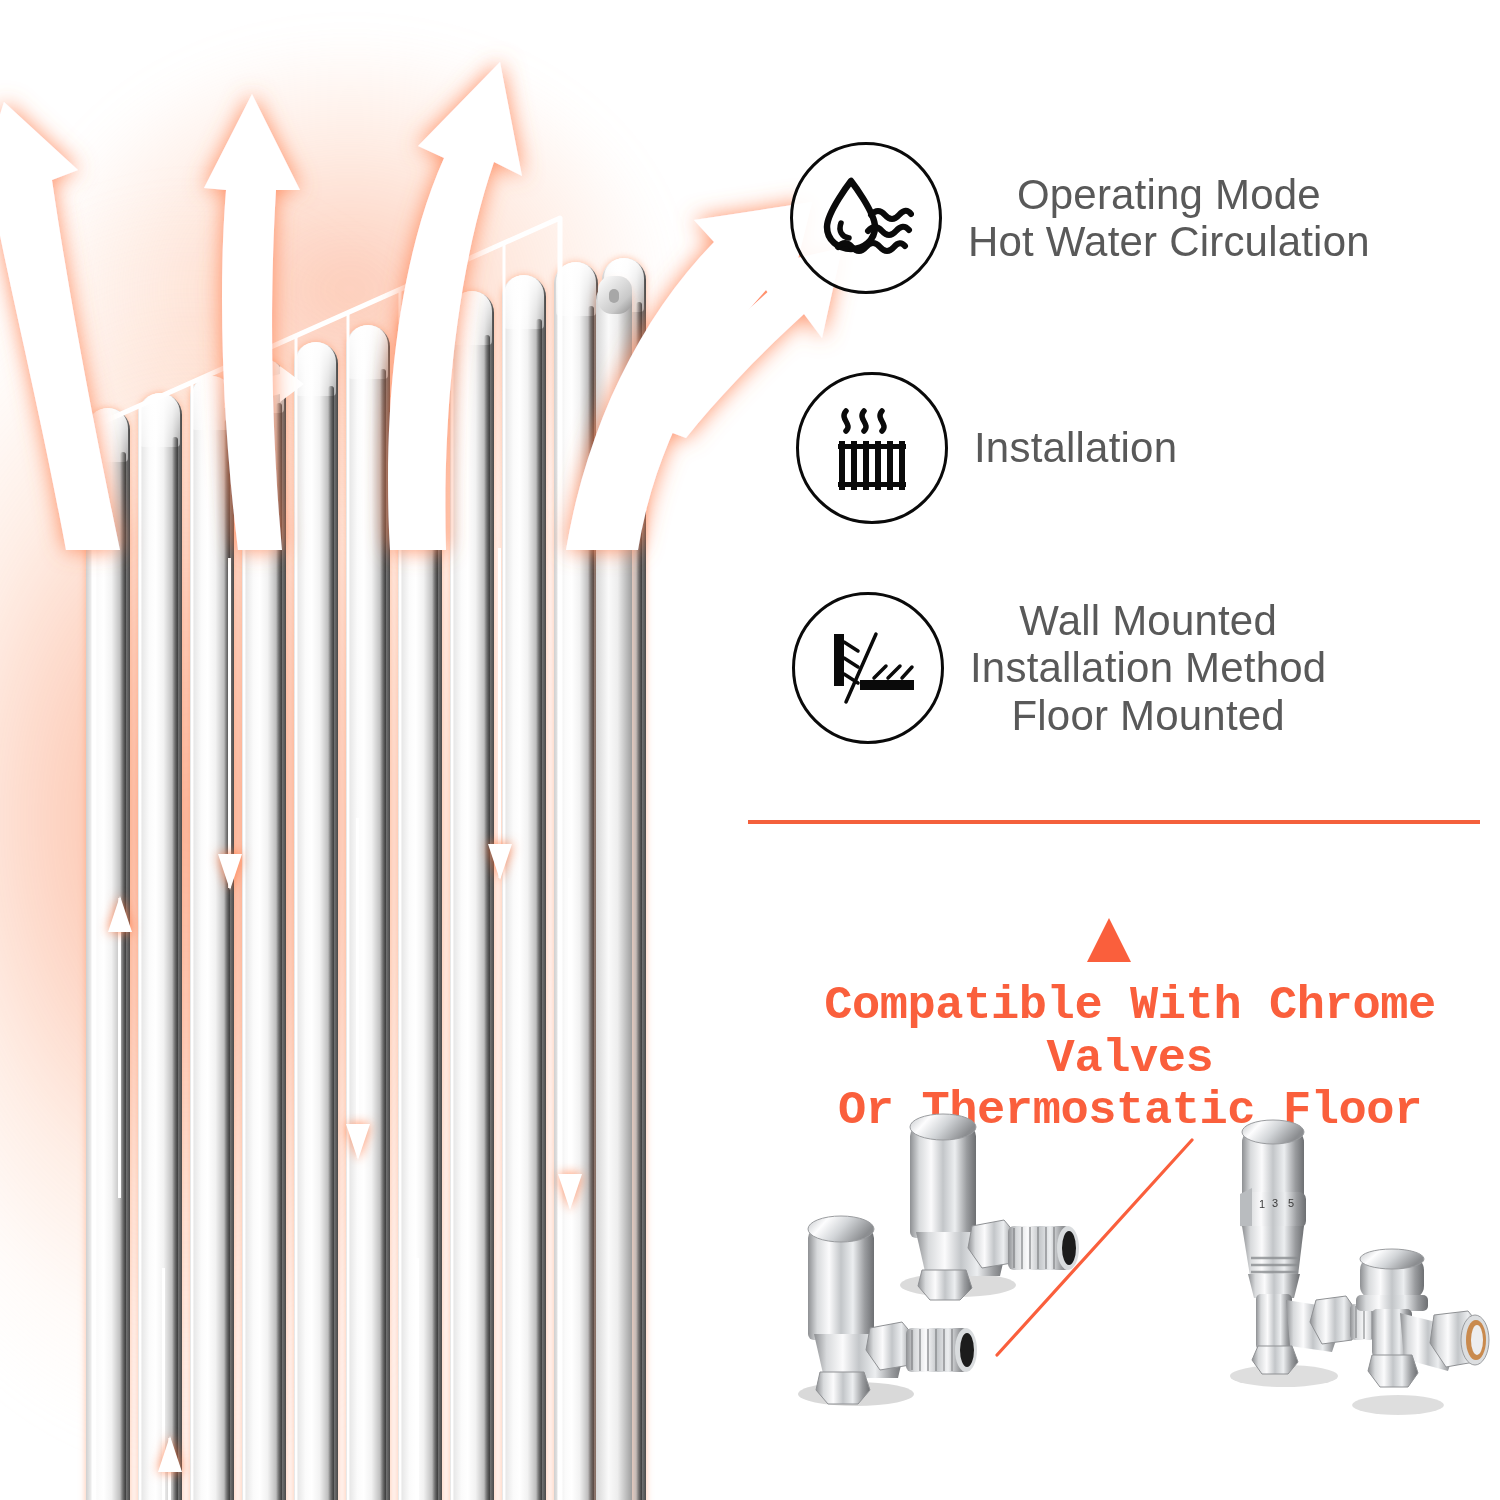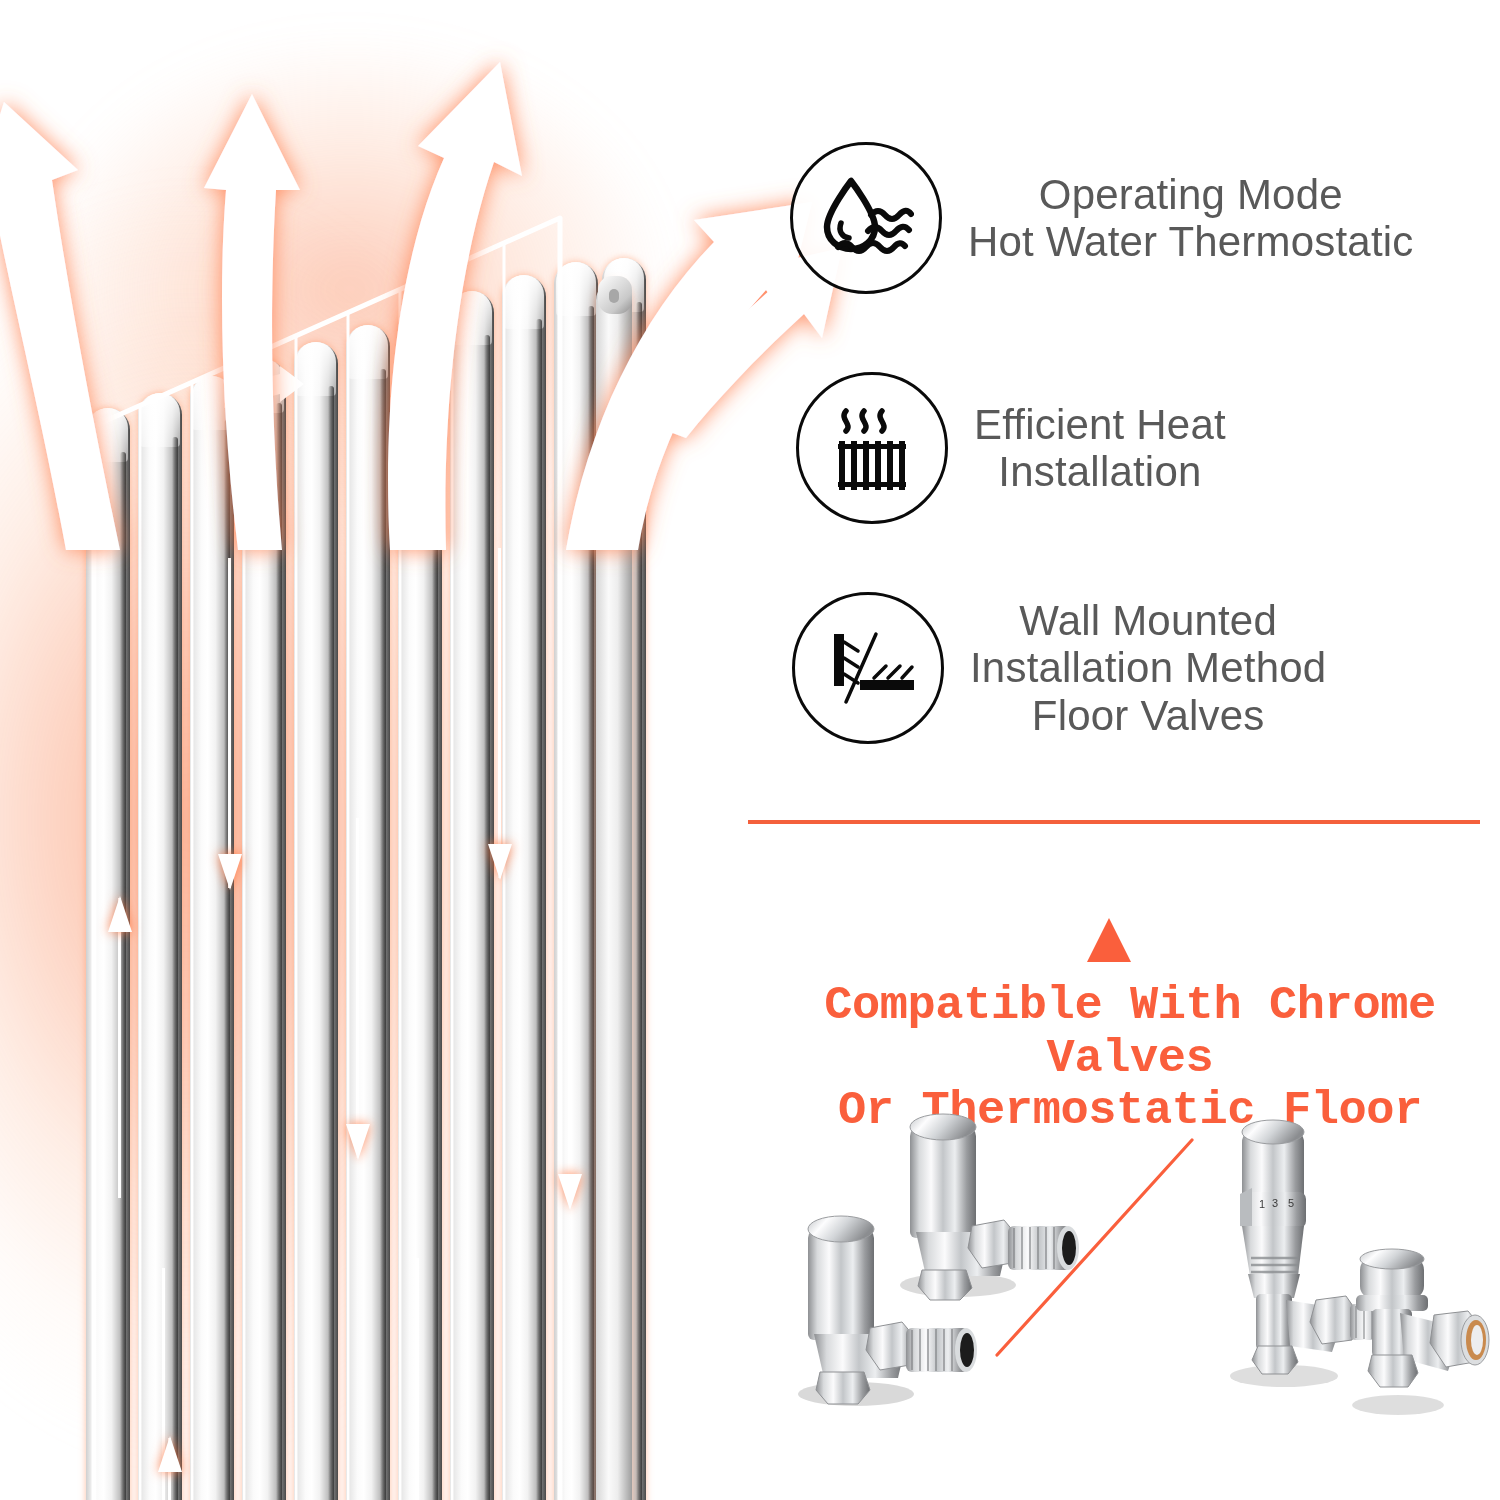--- a/index.html
+++ b/index.html
@@ -385,7 +385,7 @@
       </div>
       <div class="caption">
         <span class="ln">Operating Mode</span>
-        <span class="ln">Hot Water Thermostatic</span>
+        <span class="ln">Hot Water Circulation</span>
       </div>
     </div>
 

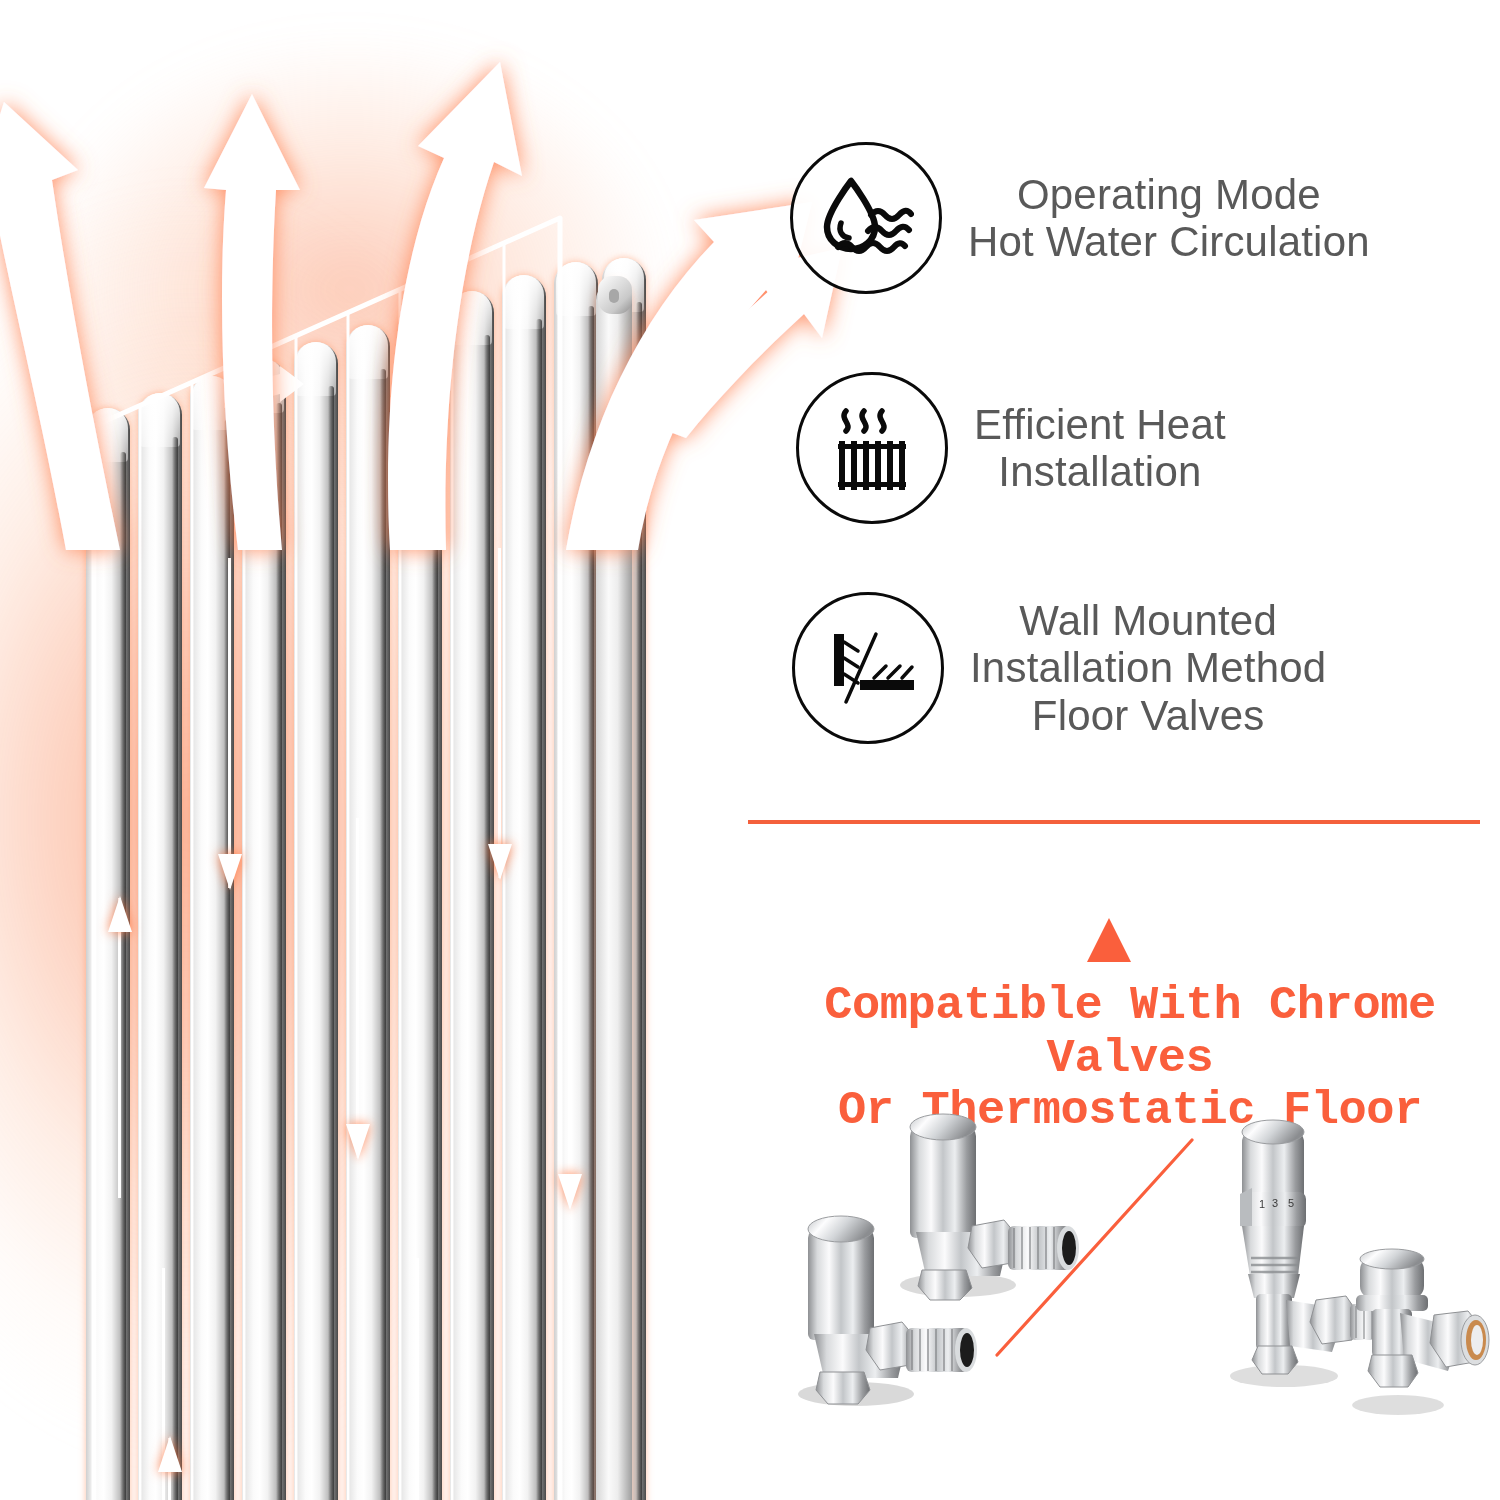--- a/index.html
+++ b/index.html
@@ -410,7 +410,6 @@
         </svg>
       </div>
       <div class="caption">
-        <span class="ln">Efficient Heat</span>
         <span class="ln">Installation</span>
       </div>
     </div>

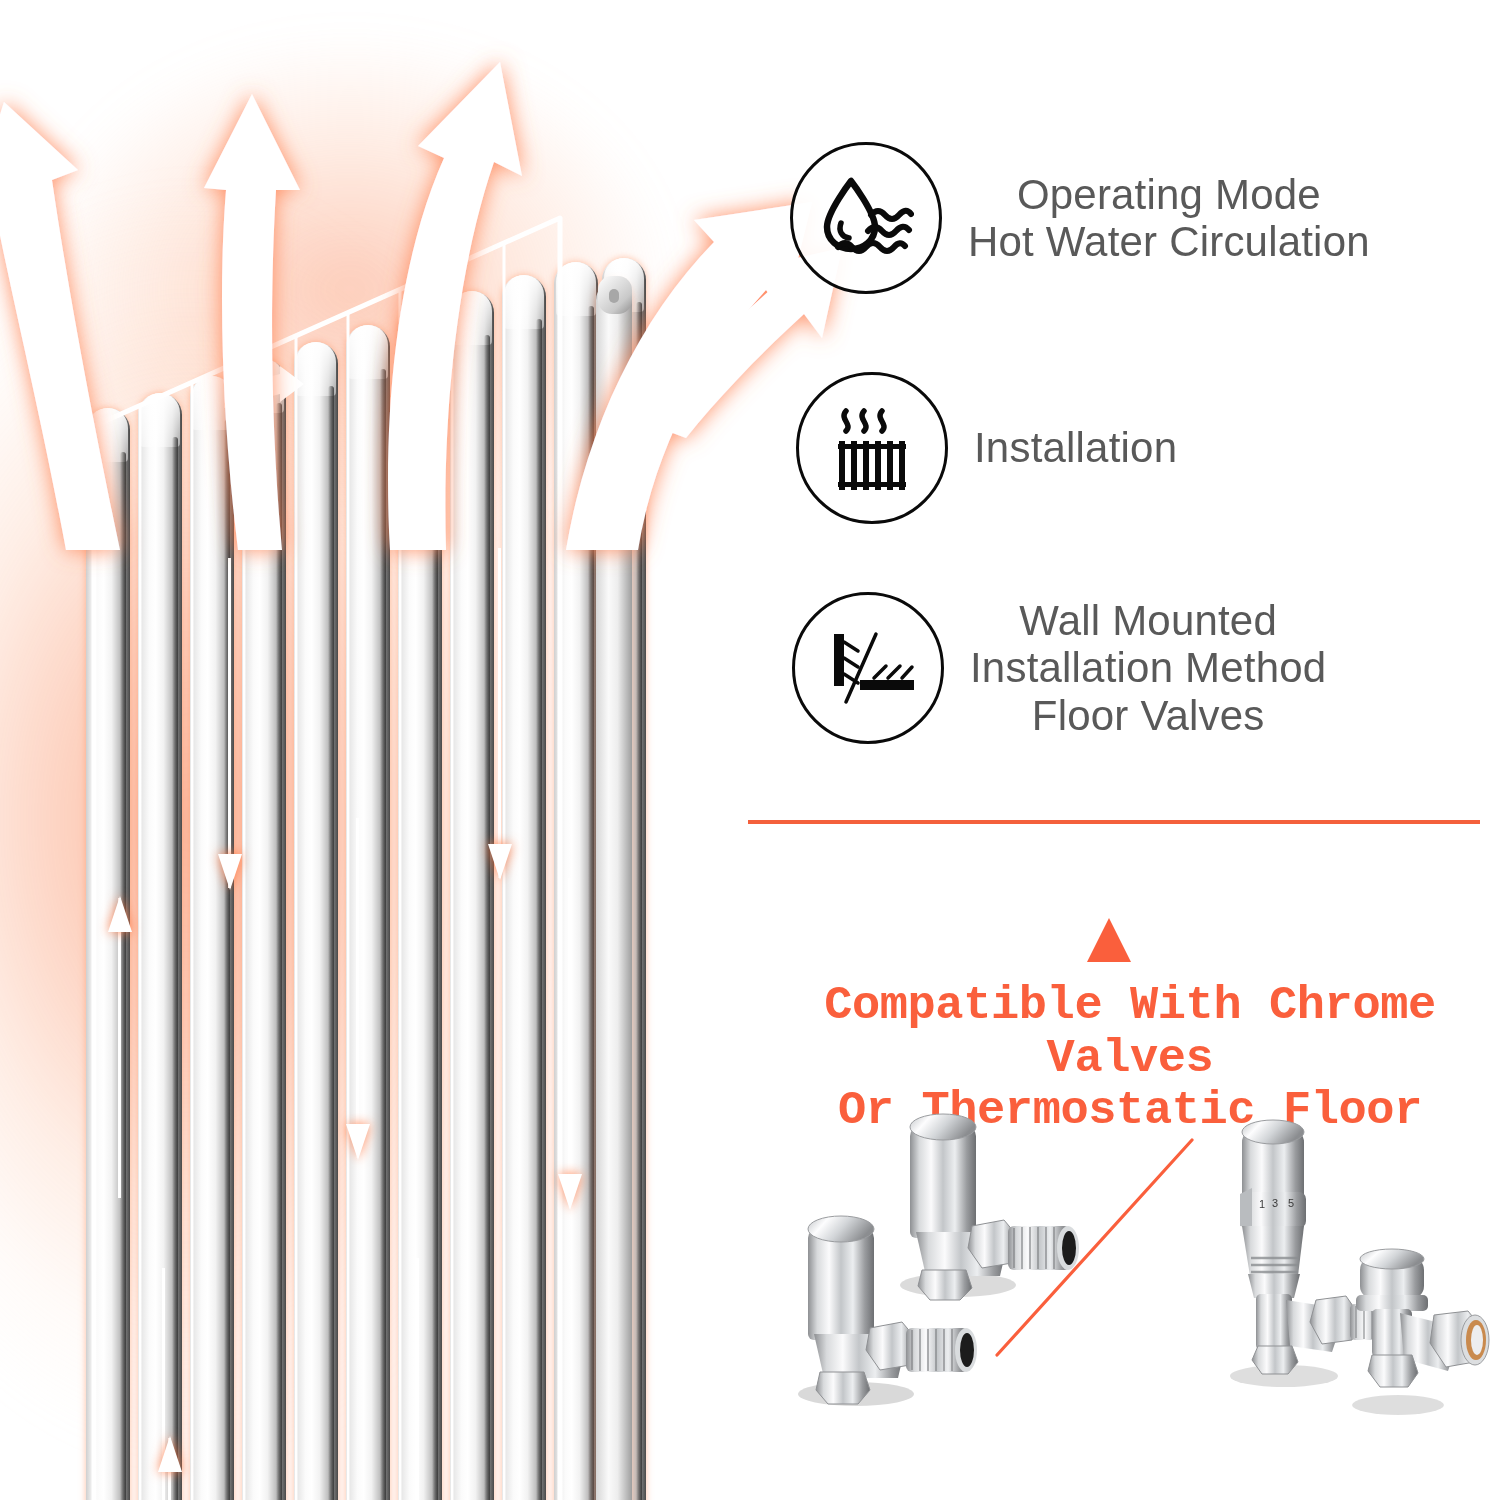--- a/index.html
+++ b/index.html
@@ -435,7 +435,7 @@
       <div class="caption">
         <span class="ln">Wall Mounted</span>
         <span class="ln">Installation Method</span>
-        <span class="ln">Floor Valves</span>
+        <span class="ln">Floor Mounted</span>
       </div>
     </div>
 

